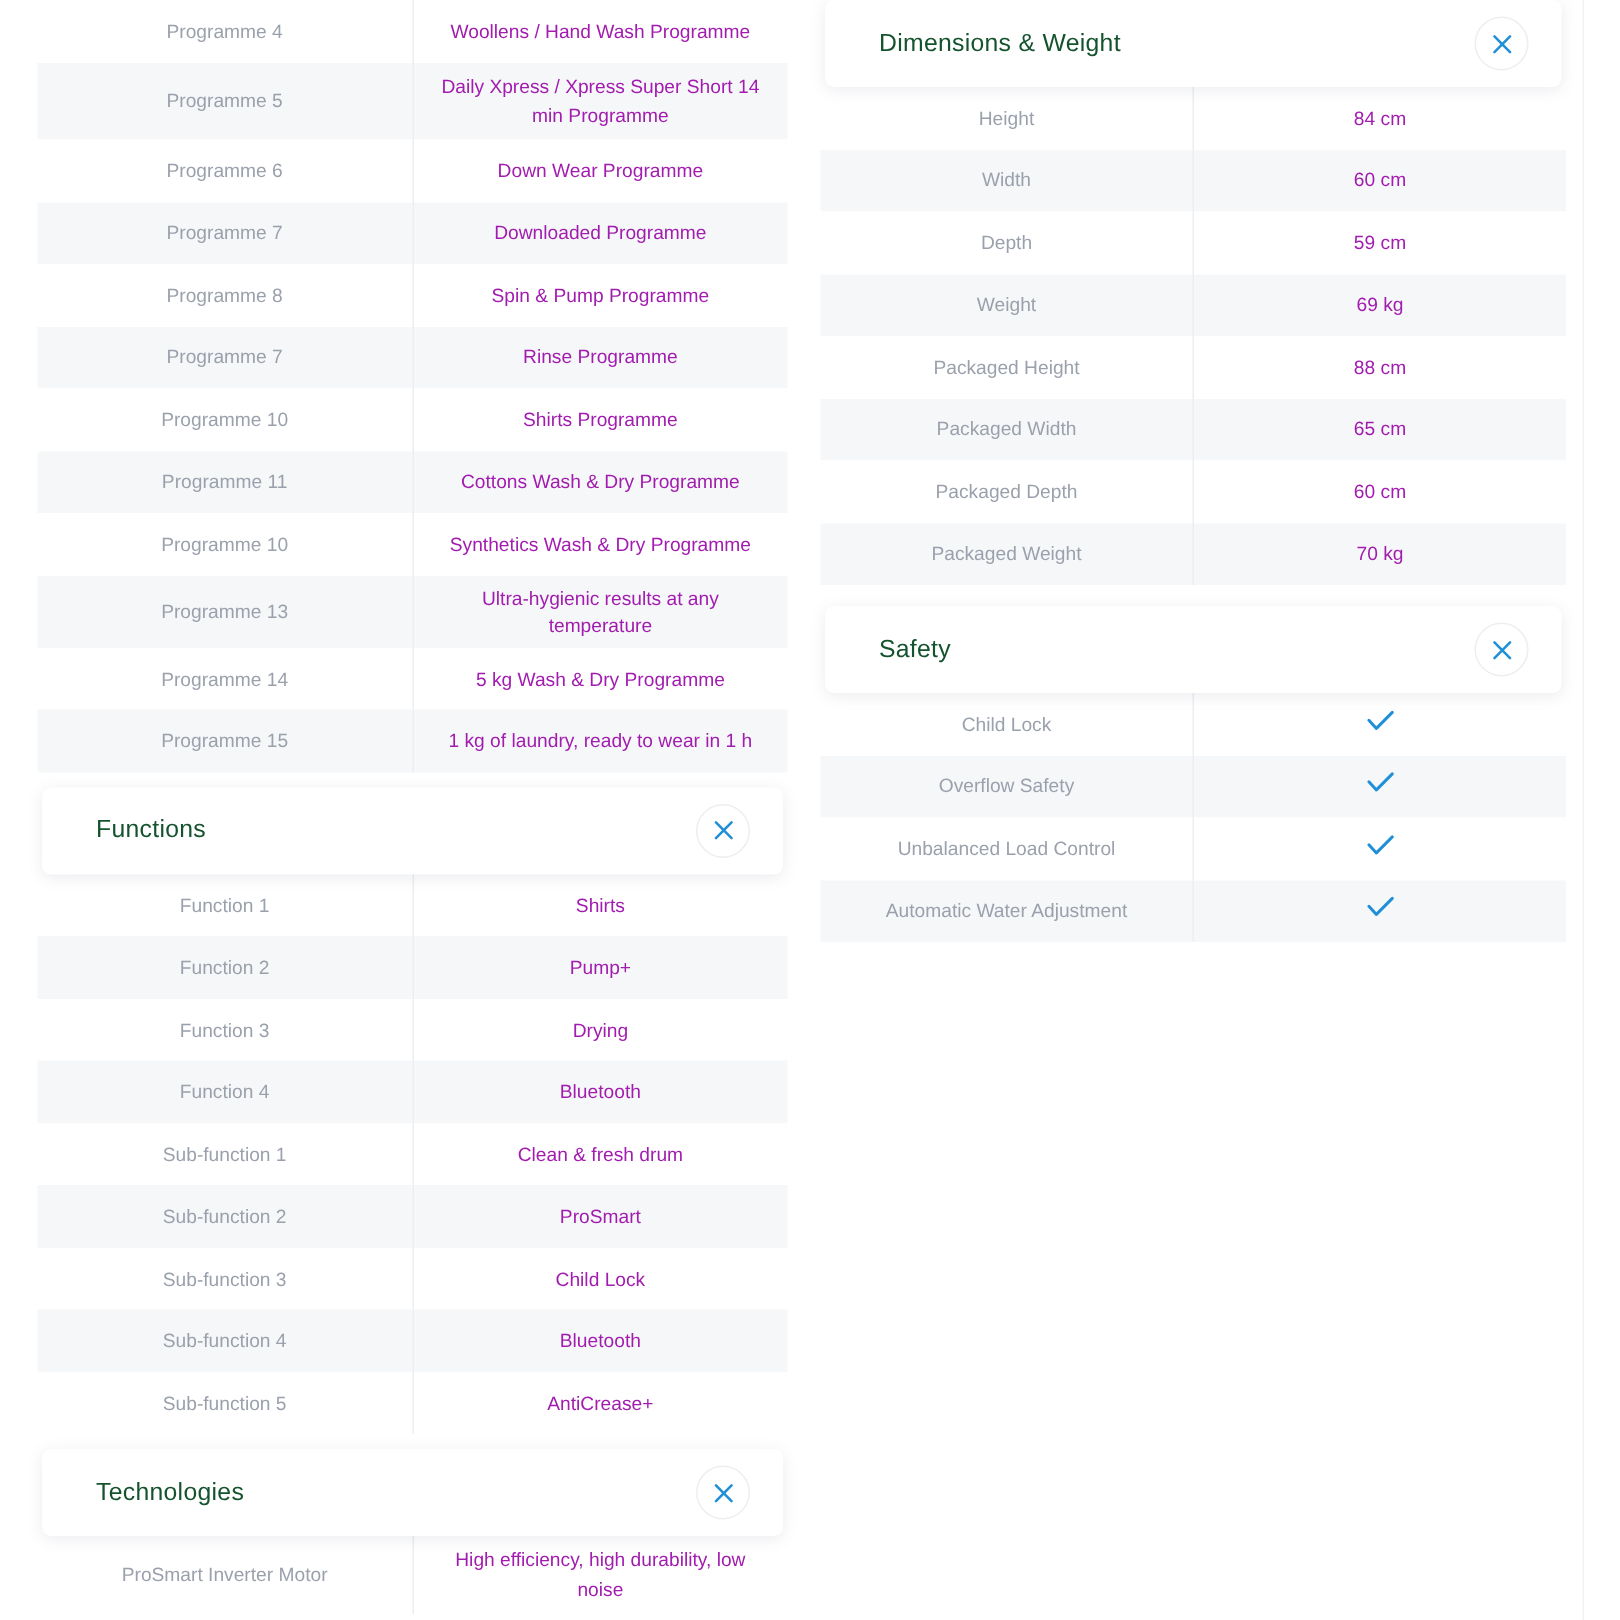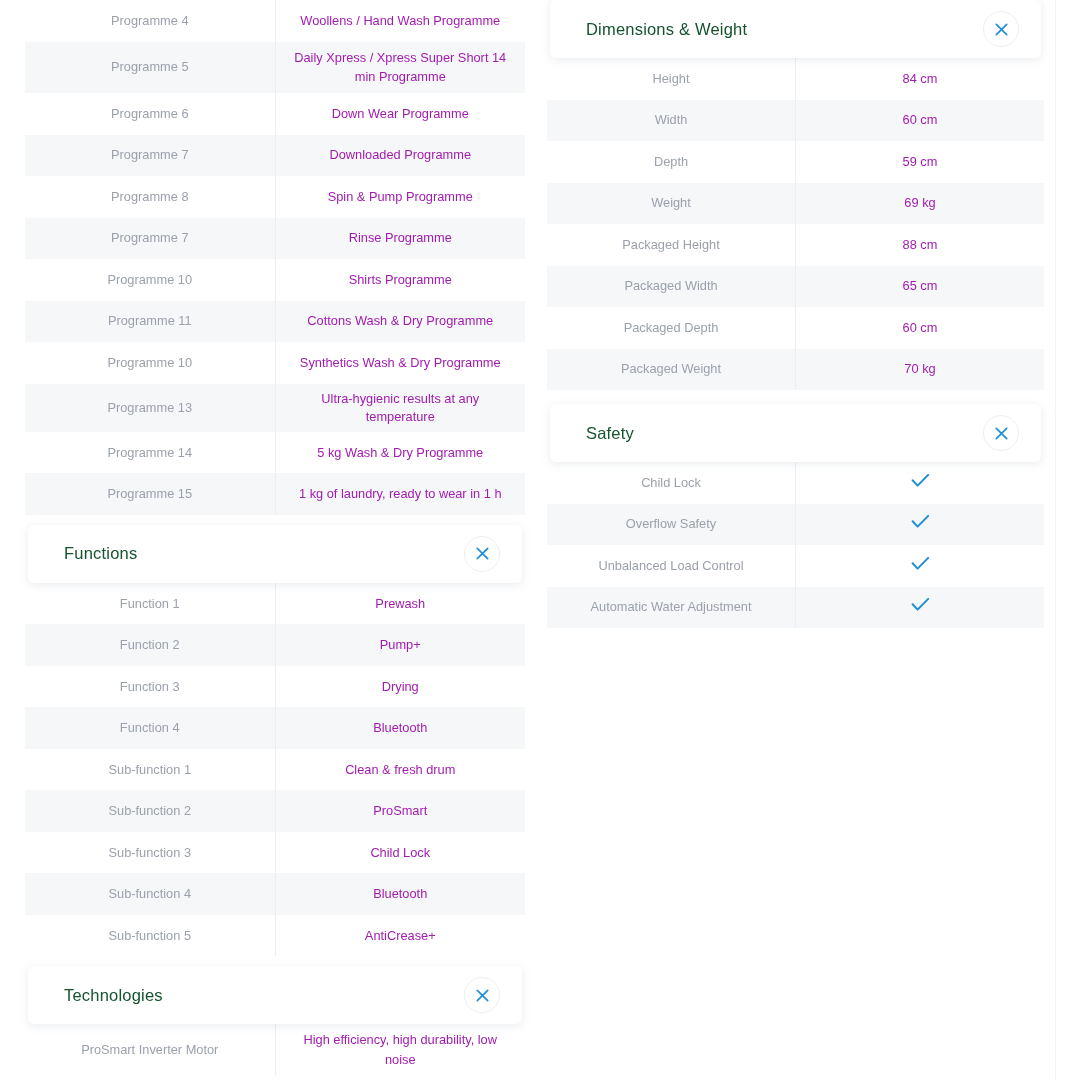--- a/index.html
+++ b/index.html
@@ -194,7 +194,7 @@
         <tbody>
             <tr class="odd">
               <td class="k">Function 1</td>
-              <td class="v">Prewash</td>
+              <td class="v">Shirts</td>
             </tr>
             <tr class="even">
               <td class="k">Function 2</td>

